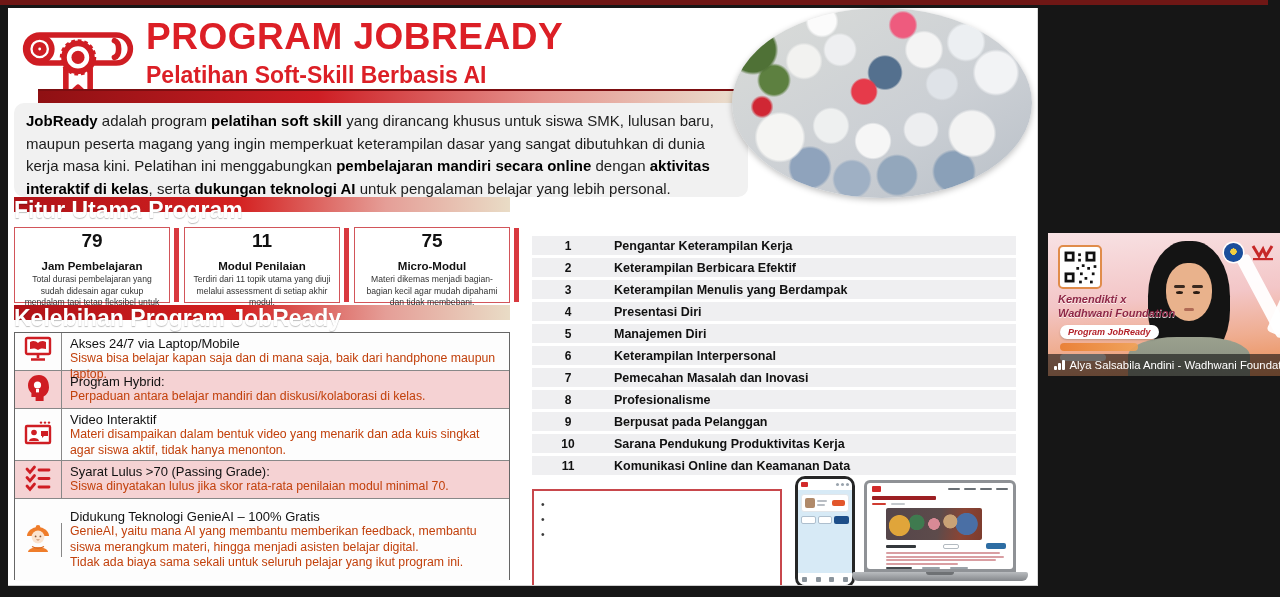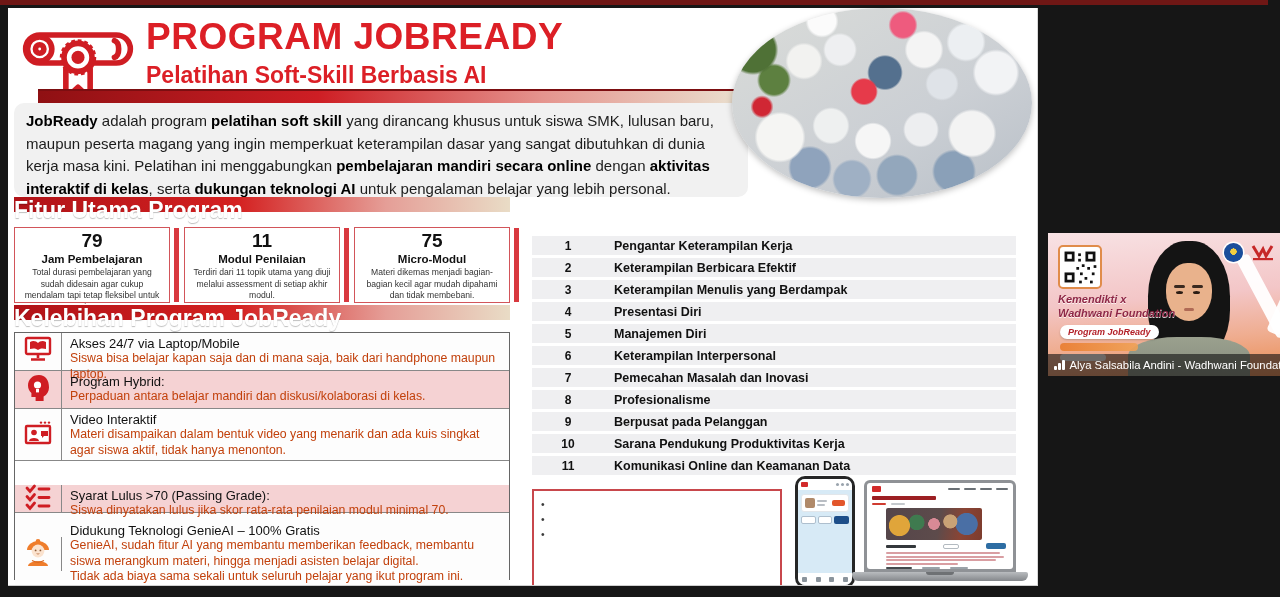--- a/index.html
+++ b/index.html
@@ -35,7 +35,7 @@
     text-align:center;padding:2px 5px;}
   .feature-card::after{content:'';position:absolute;right:-10px;top:0;bottom:0;width:5px;background:#d8393f;}
   .feature-value{font-size:19px;font-weight:800;color:#111;}
-  .feature-label{font-size:11.5px;font-weight:800;color:#111;margin-top:1px;}
+  .feature-label{font-size:11.5px;font-weight:800;color:#111;margin-top:8px;}
   .feature-desc{font-size:8.6px;line-height:11.5px;color:#333;margin-top:2px;}
 
   

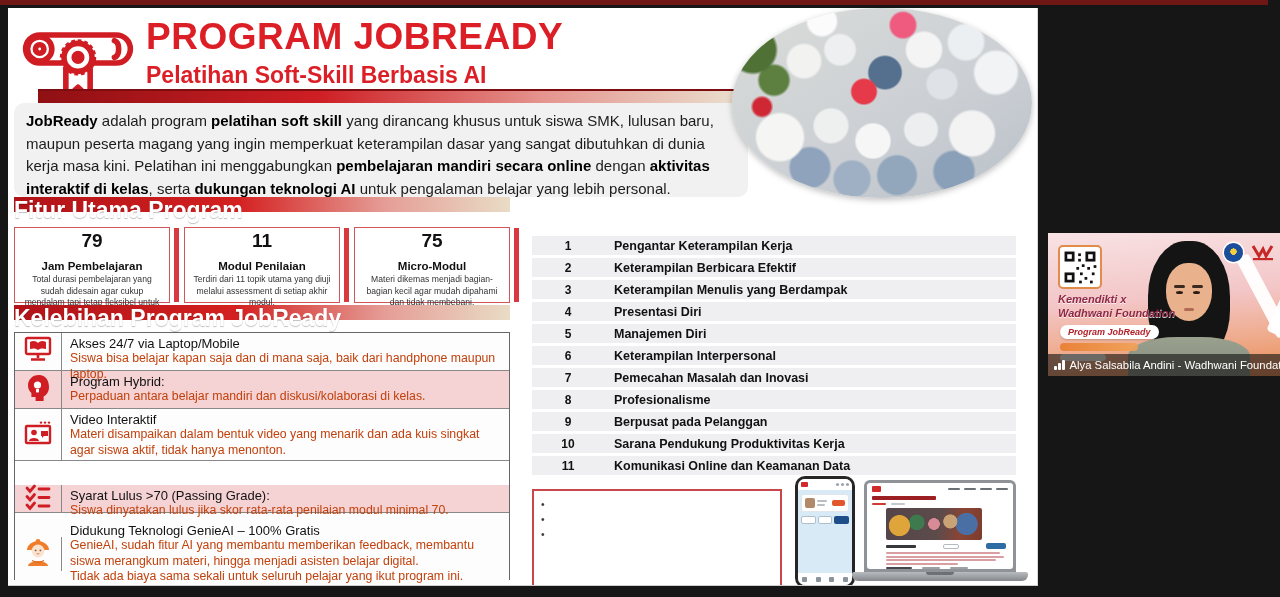--- a/index.html
+++ b/index.html
@@ -47,7 +47,7 @@
   .benefit-text{padding:3px 8px;}
   .benefit-title{font-size:13px;font-weight:400;color:#111;}
   .benefit-desc{font-size:12.3px;line-height:15.5px;color:#c2410c;}
-  .r1{height:38px;} .r2{height:38px;} .r3{height:52px;} .r4{height:28px;margin-top:24px;} .r5{height:82px;}
+  .r1{height:38px;} .r2{height:38px;} .r3{height:52px;} .r4{height:38px;} .r5{height:82px;}
 
   
   .modules{position:absolute;left:524px;top:228px;width:484px;}

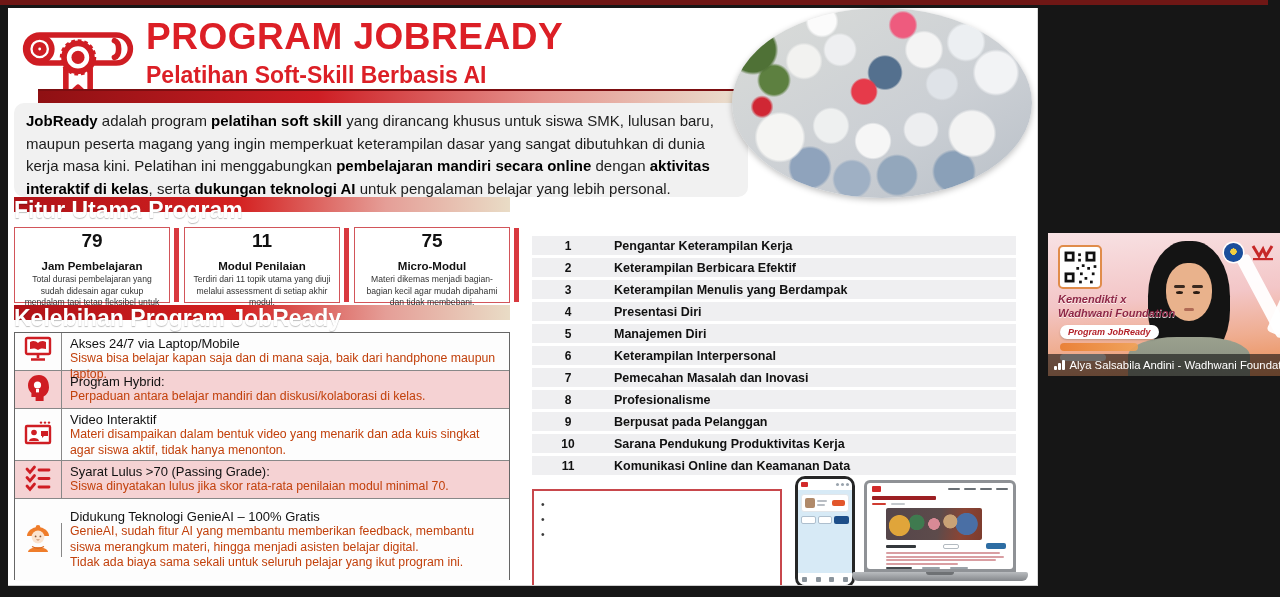--- a/index.html
+++ b/index.html
@@ -309,7 +309,7 @@
     <div class="benefit-text">
       <div class="benefit-title">Didukung Teknologi GenieAI – 100% Gratis</div>
       <div class="benefit-desc">
-              <div>GenieAI, sudah fitur AI  yang membantu memberikan feedback, membantu siswa merangkum materi, hingga menjadi asisten belajar digital.</div>
+              <div>GenieAI, yaitu mana AI  yang membantu memberikan feedback, membantu siswa merangkum materi, hingga menjadi asisten belajar digital.</div>
               <div>Tidak ada biaya sama sekali untuk seluruh pelajar yang ikut program ini.</div>
             </div>
     </div>

